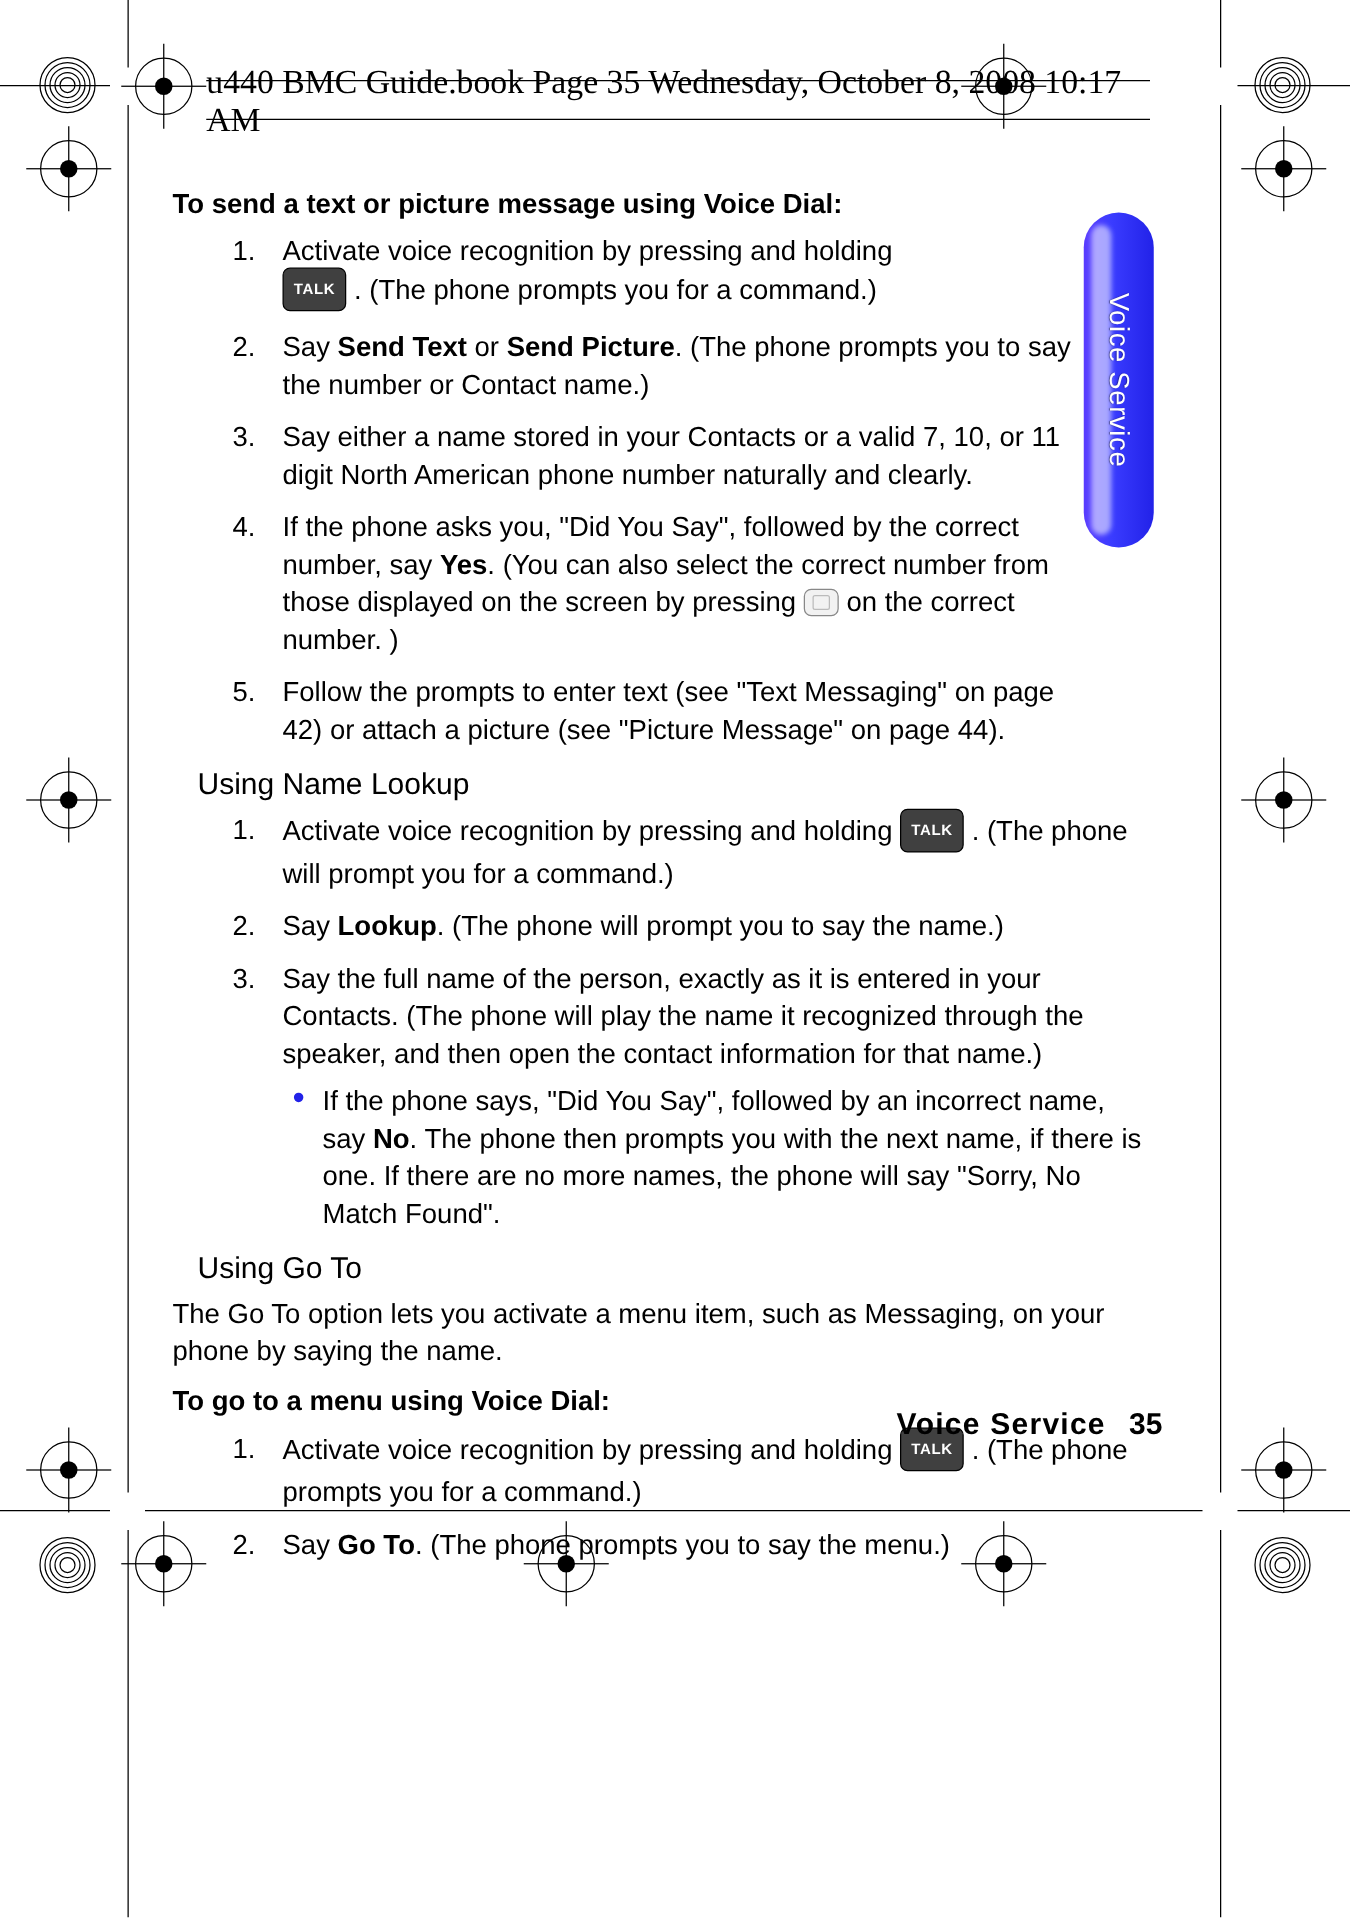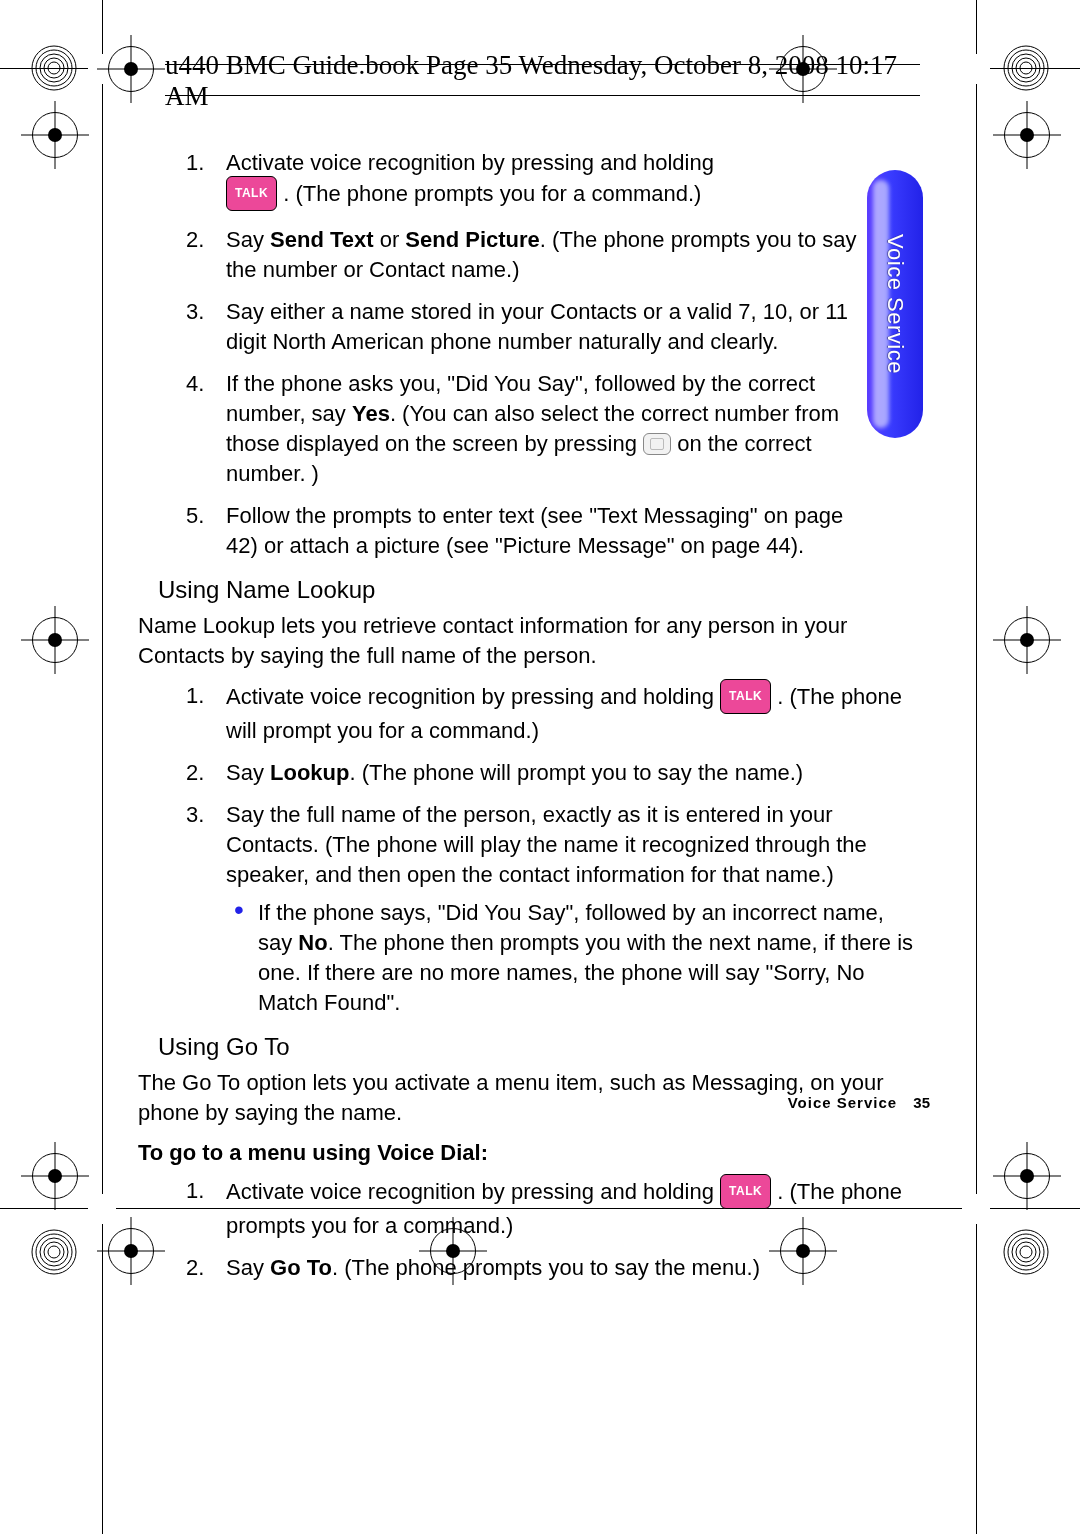--- a/index.html
+++ b/index.html
@@ -340,6 +340,7 @@
 
 <div class="page-area content">
 
+  <p class="h-sub">To send a text or picture message using Voice Dial:</p>
 
   <ol class="steps" style="width:650px;">
     <li>

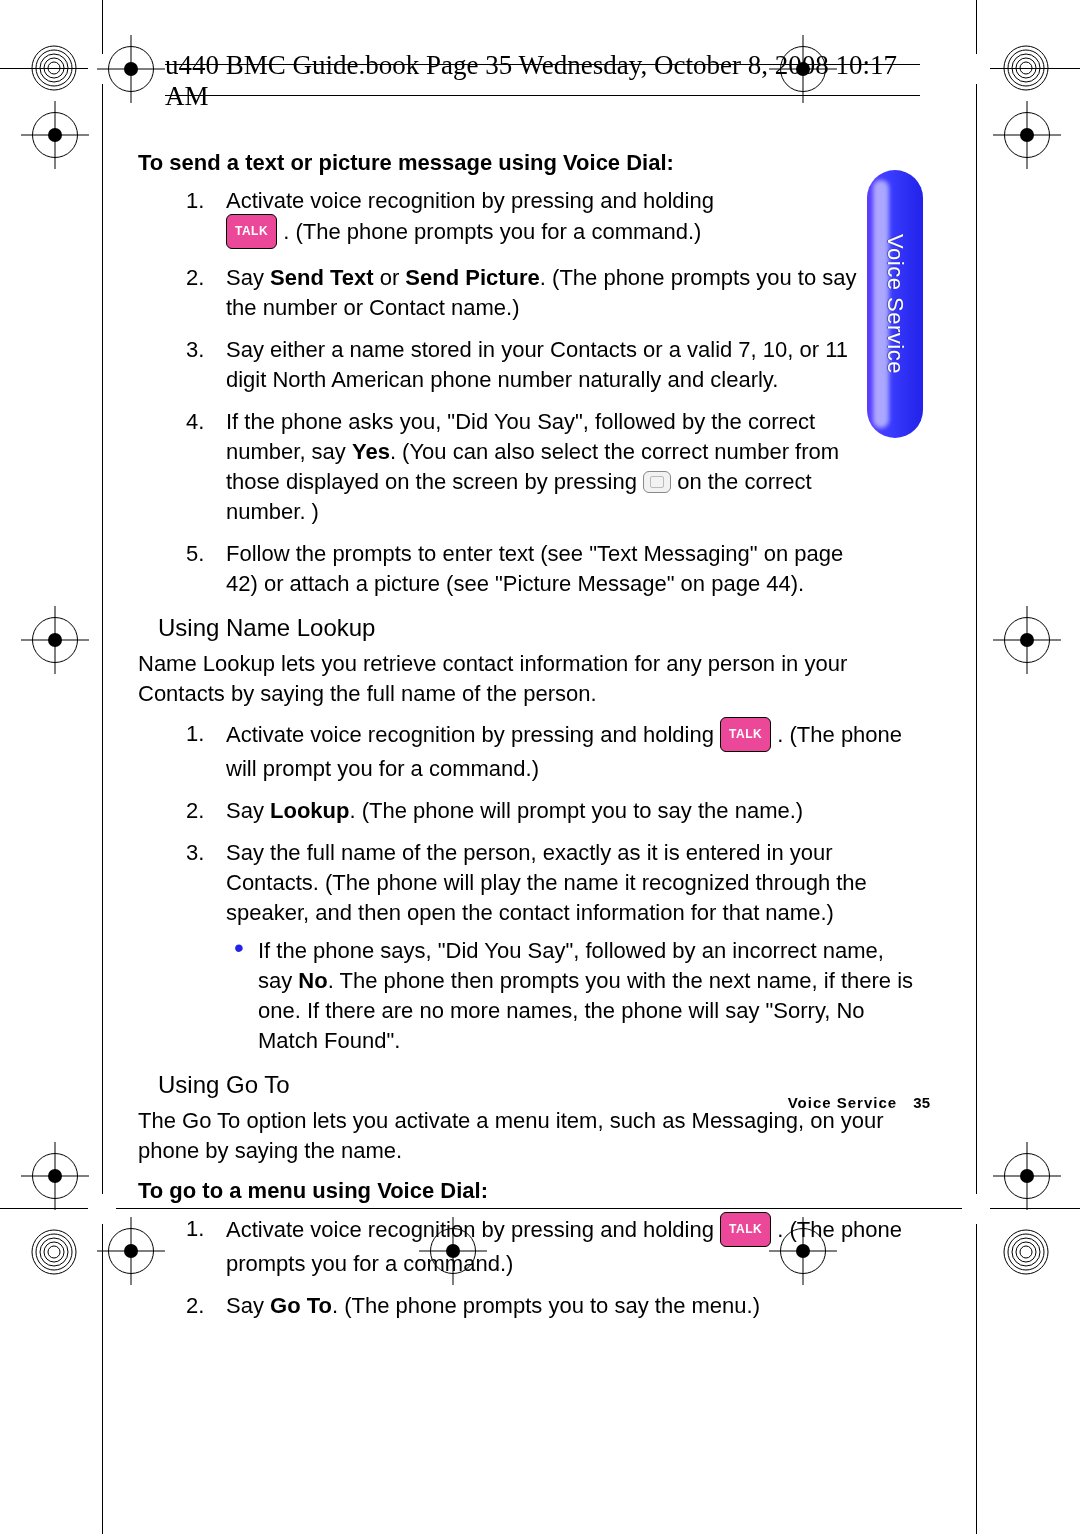--- a/index.html
+++ b/index.html
@@ -168,7 +168,7 @@
     padding: 1px 8px 2px 8px;
     border: 1.5px solid #000;
     border-radius: 6px;
-    background: #ec4899;
+    background: #404040;
     color: #fff;
     font-size: 12px;
     font-weight: bold;

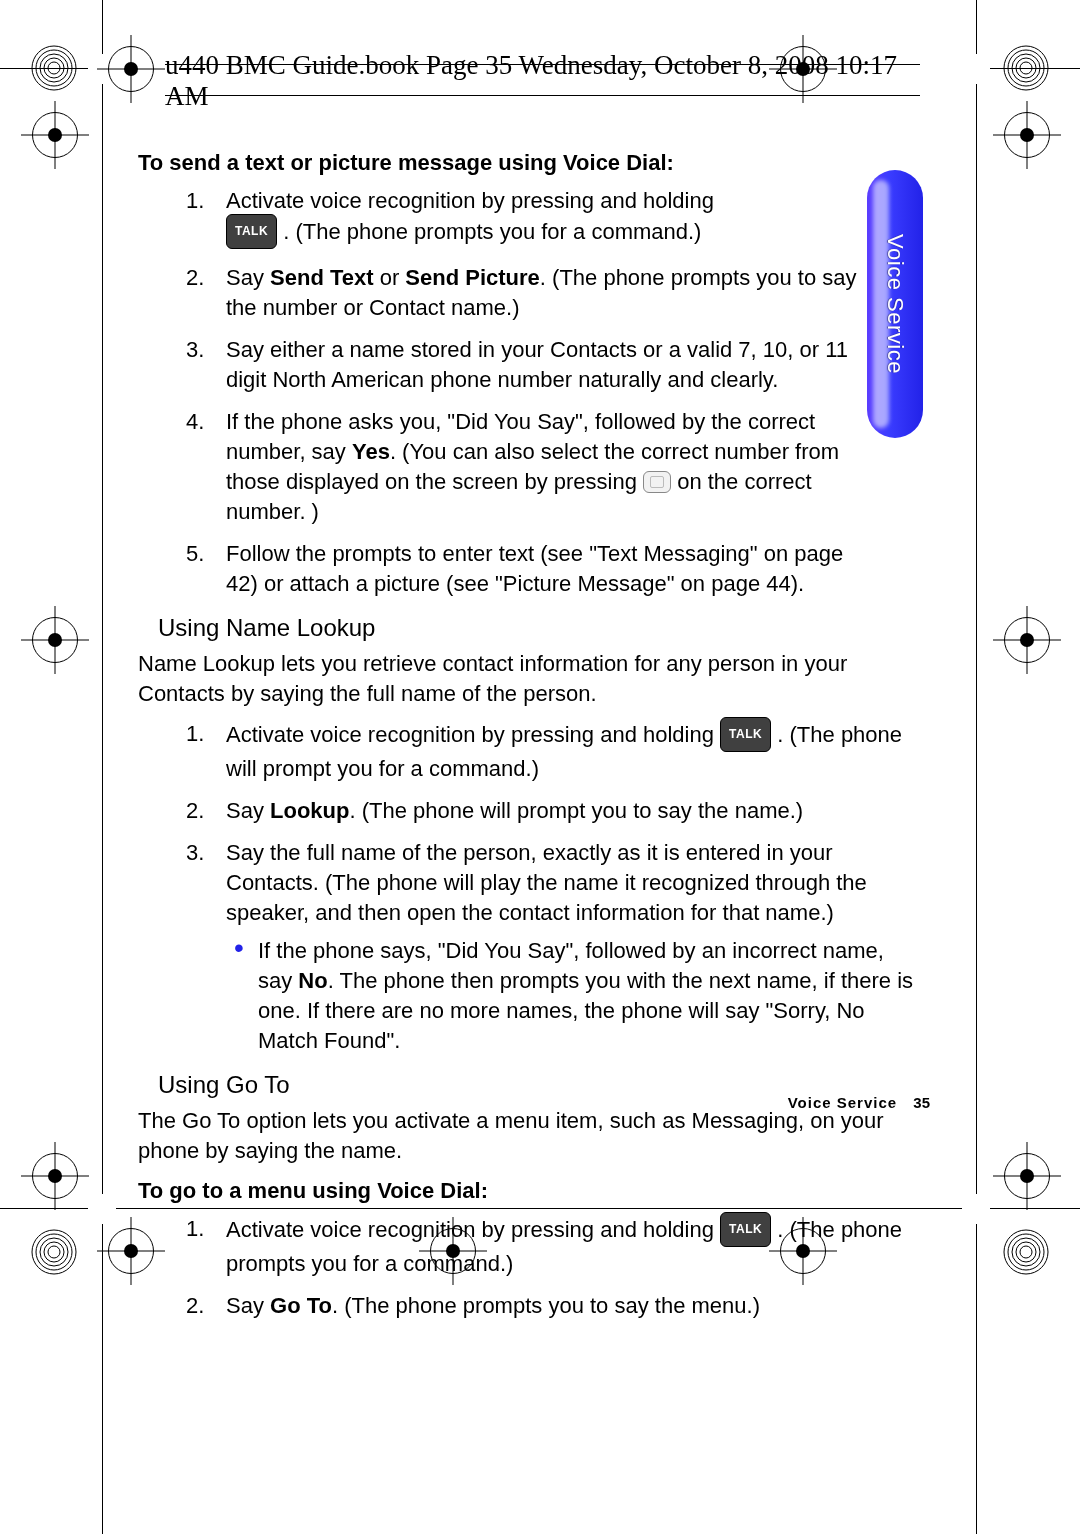--- a/index.html
+++ b/index.html
@@ -365,7 +365,6 @@
   </ol>
 
   <p class="h-sec">Using Name Lookup</p>
-  <p class="para">Name Lookup lets you retrieve contact information for any person in your Contacts by saying the full name of the person.</p>
 
   <ol class="steps">
     <li>

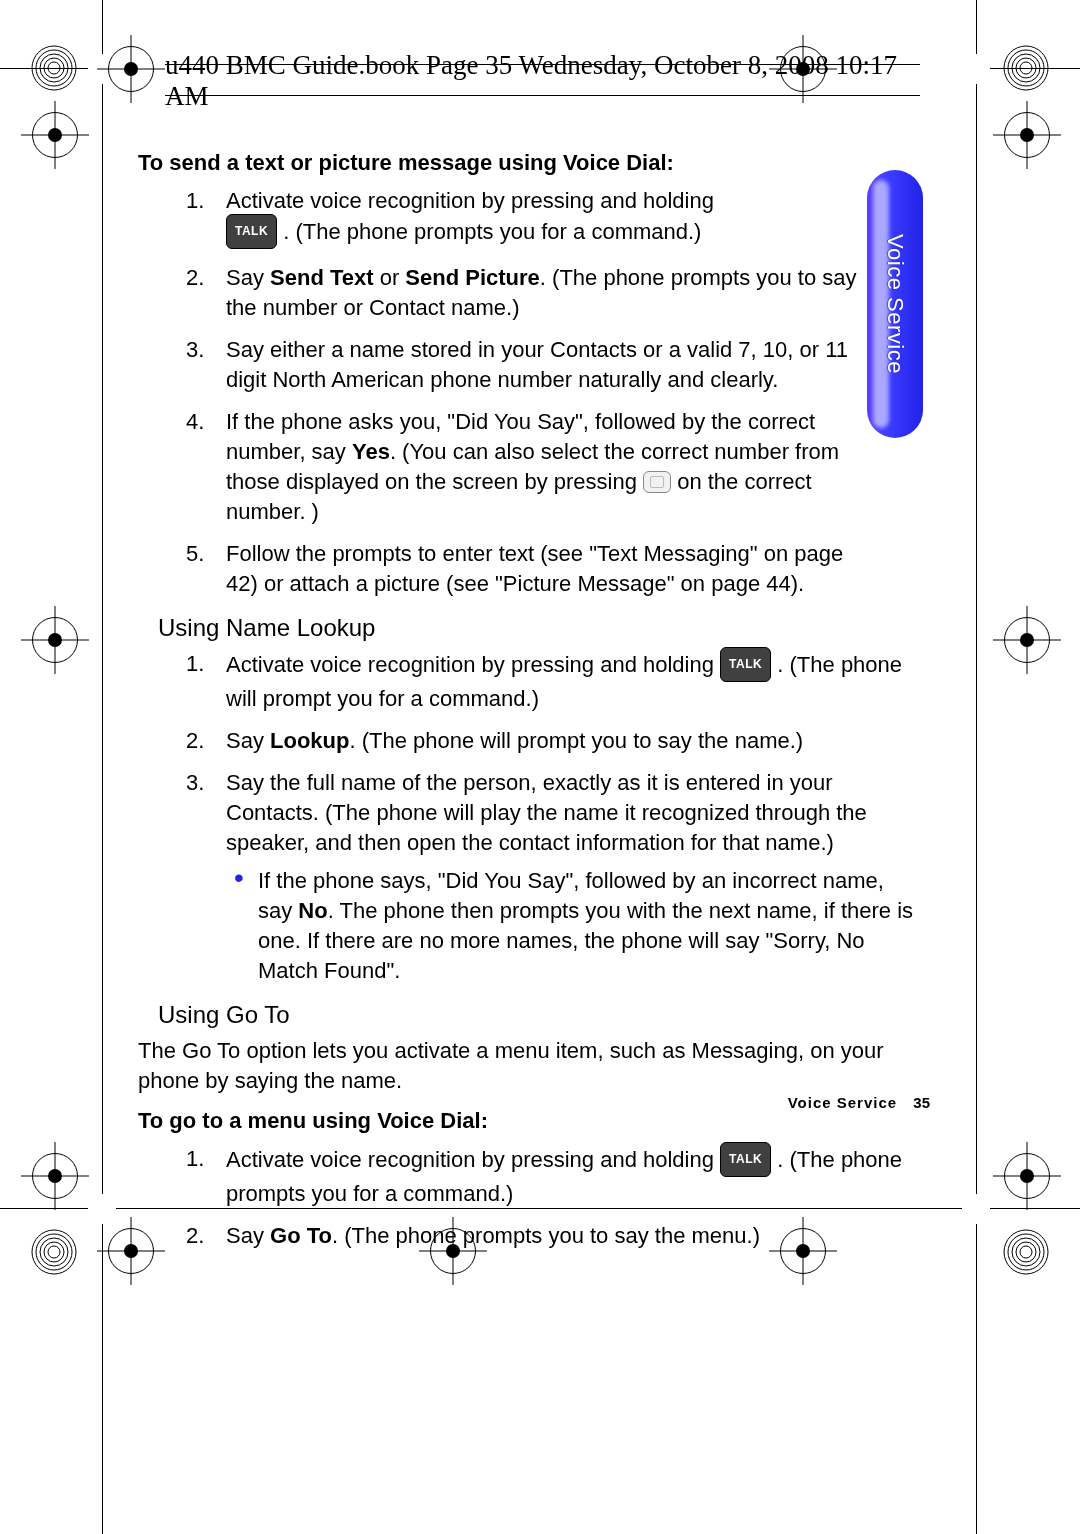--- a/index.html
+++ b/index.html
@@ -218,12 +218,12 @@
   .footer-line {
     position: absolute;
     left: 138px;
-    top: 1094px;
+    top: 1126px;
     width: 792px;
     text-align: right;
     font-weight: bold;
     letter-spacing: 2px;
-    font-size: 15px;
+    font-size: 24px;
   }
   .footer-line .sec {
     letter-spacing: 1px;

